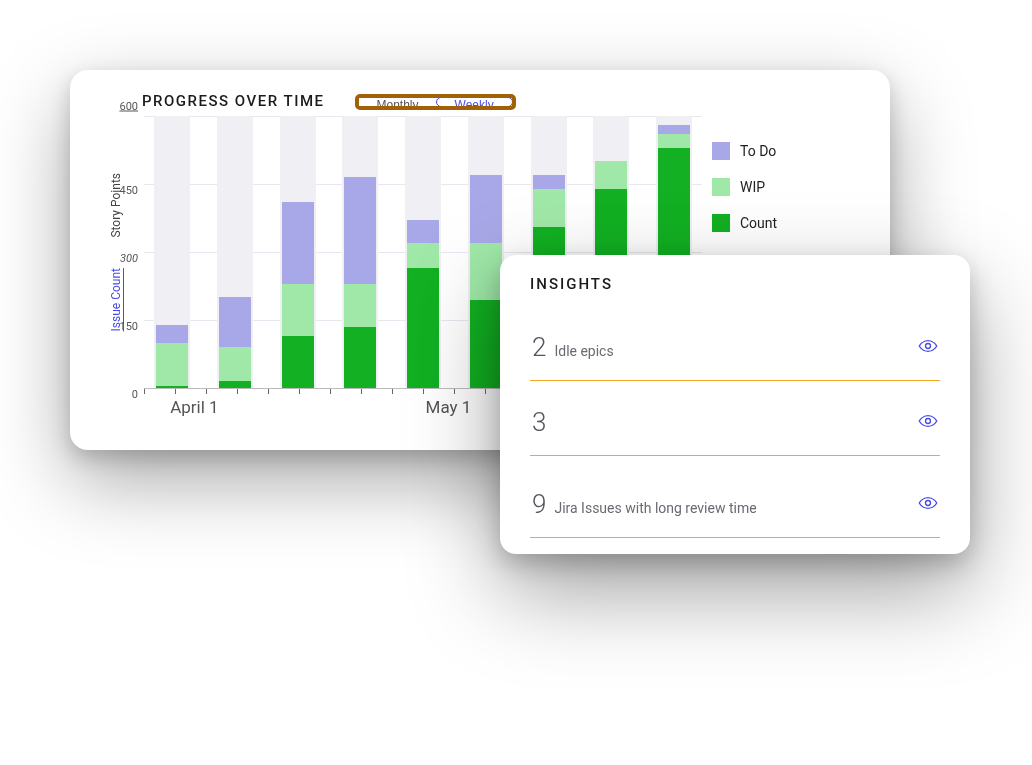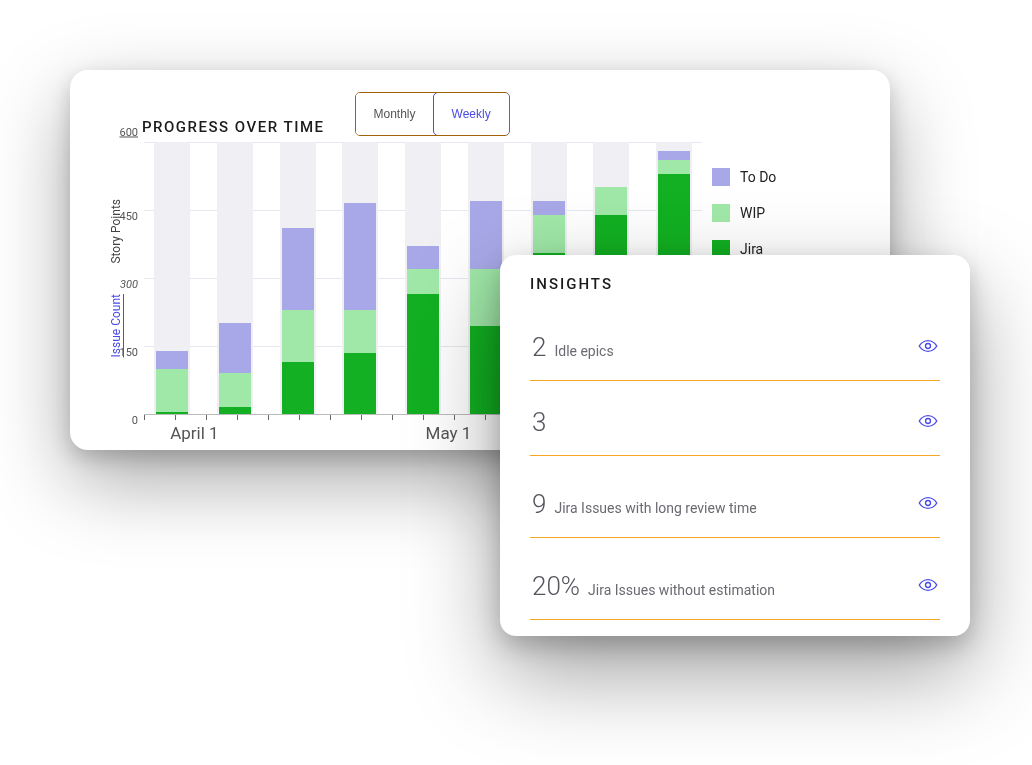--- a/index.html
+++ b/index.html
@@ -26,7 +26,7 @@
   .prog-header { display:flex; align-items:flex-end; gap:30px; margin-bottom:4px; margin-left:44px;}
   .prog-title { font-size:15px; letter-spacing:1.5px; font-weight:500; color:#1b1b1b; }
   .toggle {
-    display:flex; border:1px solid #a16207; border-radius:5px; overflow:hidden; height:44px;
+    display:flex; border:4px solid #a16207; border-radius:5px; overflow:hidden; height:16px;
   }
   .toggle button {
     border:0; background:#fff; font-size:12px; padding:0 18px; cursor:pointer; color:#555;

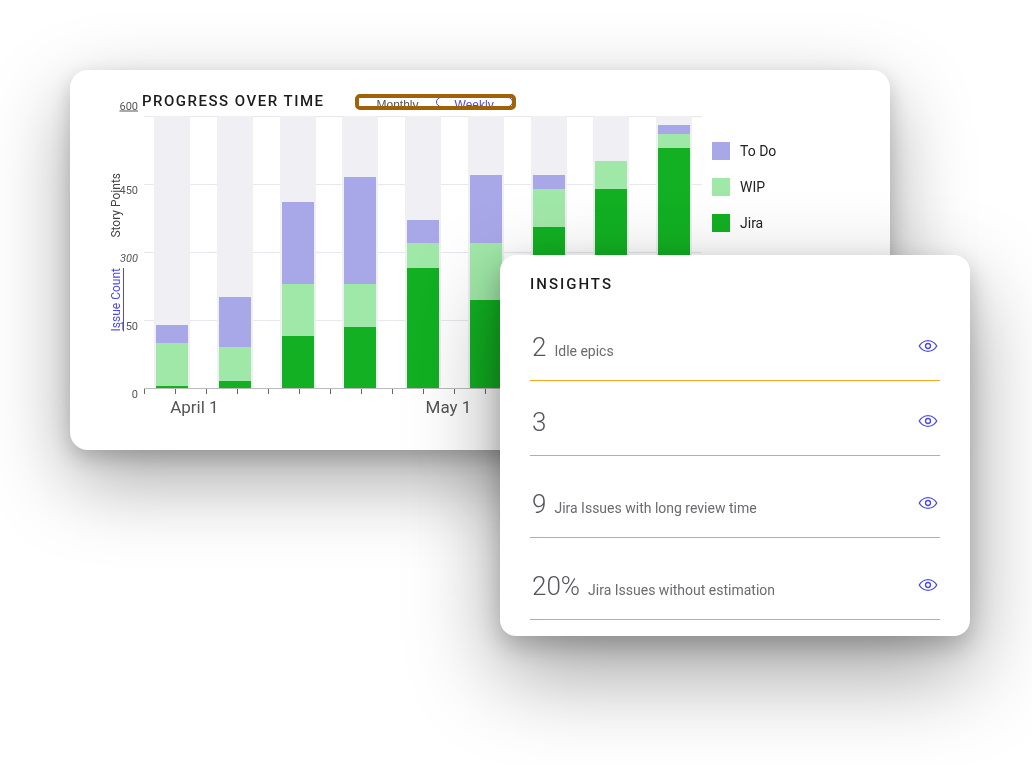--- a/index.html
+++ b/index.html
@@ -227,7 +227,7 @@
         </div>
         <div class="legend-row">
           <span class="swatch" style="background:var(--c-done)"></span>
-          <span>Jira</span>
+          <span>Count</span>
         </div>
       </div>
     </div>

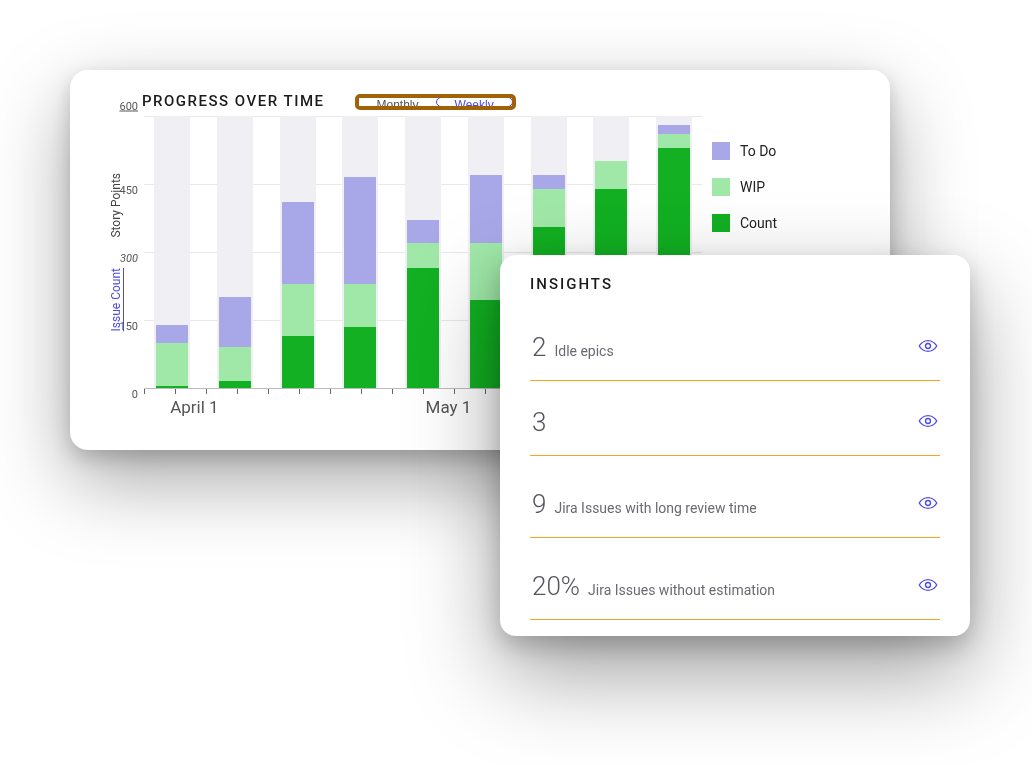--- a/index.html
+++ b/index.html
@@ -271,18 +271,6 @@
             </svg>
           </span>
         </div>
-        <div class="ins-row">
-          <div class="ins-left">
-            <span class="ins-num">20%</span>
-            <span class="ins-label">Jira Issues without estimation</span>
-          </div>
-          <span class="eye">
-            <svg viewBox="0 0 24 24">
-              <path d="M1.5 12s3.8-6.5 10.5-6.5S22.5 12 22.5 12s-3.8 6.5-10.5 6.5S1.5 12 1.5 12z"></path>
-              <circle cx="12" cy="12" r="3"></circle>
-            </svg>
-          </span>
-        </div>
       </div>
   </div>
 

